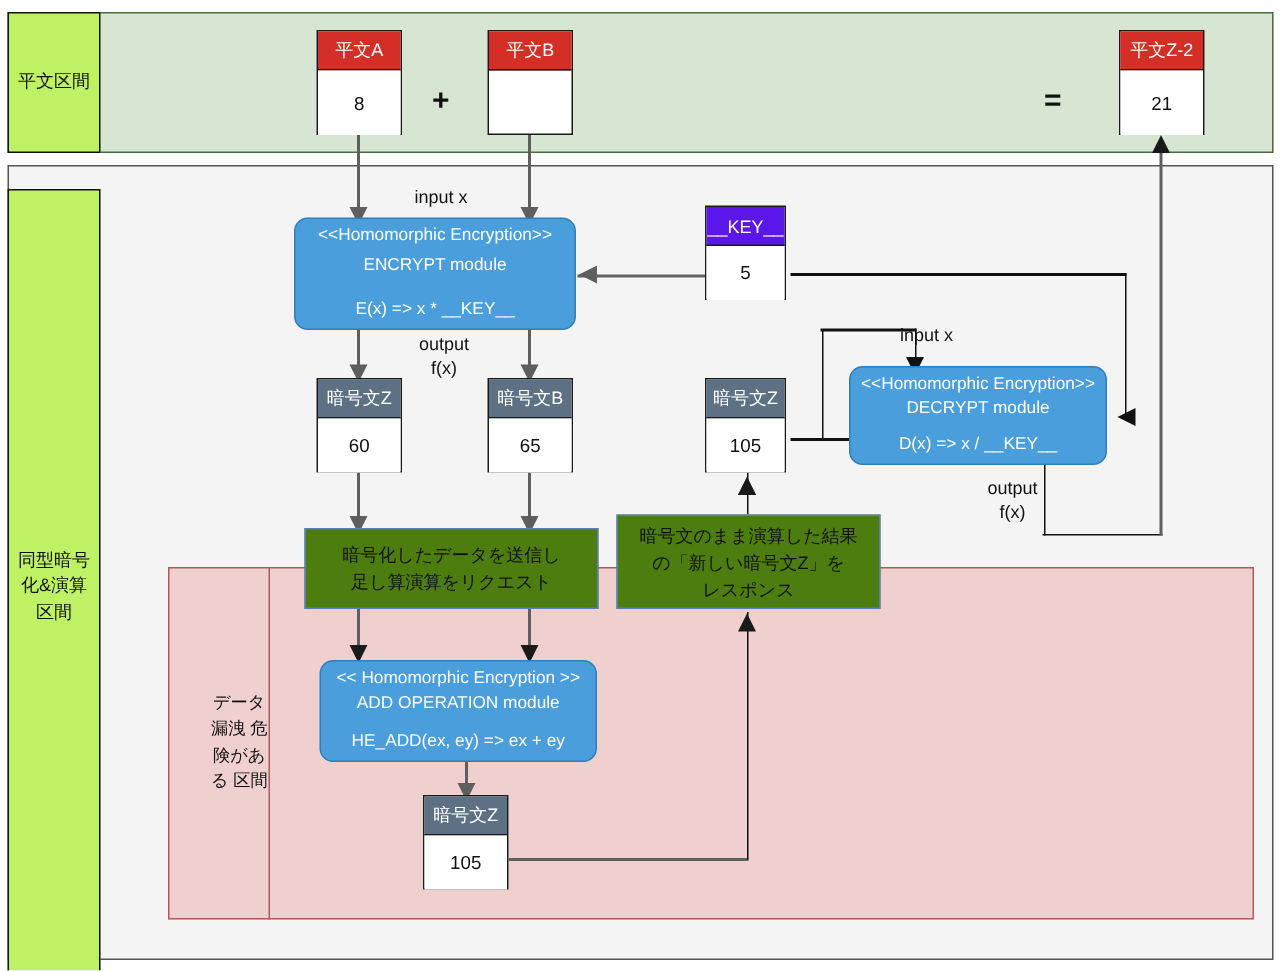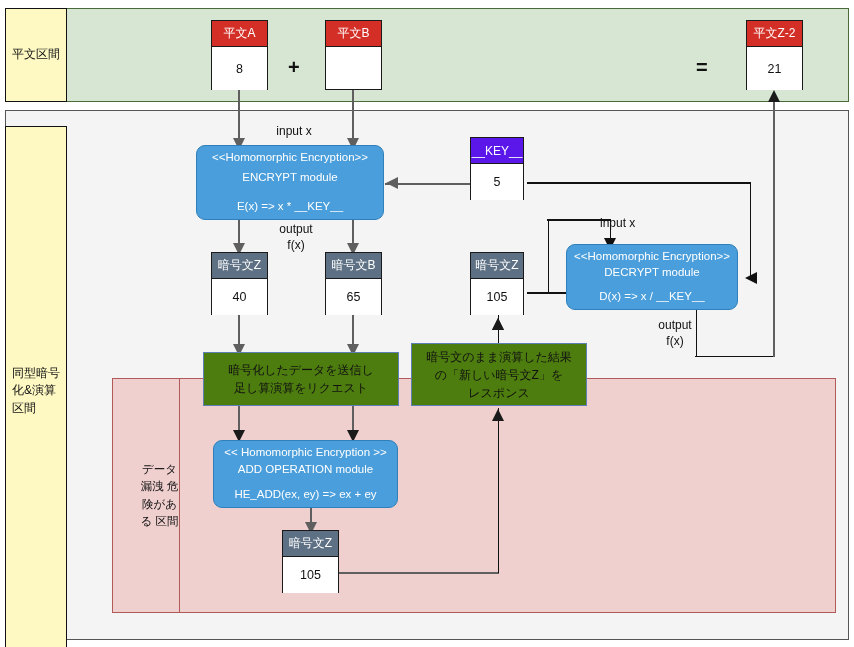--- a/index.html
+++ b/index.html
@@ -10,8 +10,8 @@
   .lane{position:absolute;box-sizing:border-box;}
   .lane-top{left:5px;top:8px;width:844px;height:94px;border:1px solid #4a6b3a;background:#d7e5d3;}
   .lane-bot{left:5px;top:110px;width:844px;height:530px;border:1px solid #555555;background:#f4f4f4;}
-  .lane-label{position:absolute;box-sizing:border-box;background:#fef9c3;border:1px solid #111111;
-              display:flex;align-items:center;justify-content:center;text-align:left;
+  .lane-label{position:absolute;box-sizing:border-box;background:#bef264;border:1px solid #111111;
+              display:flex;align-items:center;justify-content:center;text-align:center;
               font-size:12px;color:#111111;line-height:1.45;}
   .lane-label-top{left:5px;top:8px;width:62px;height:94px;}
   .lane-label-bot{left:5px;top:110px;width:62px;height:530px;margin-top:16px;}

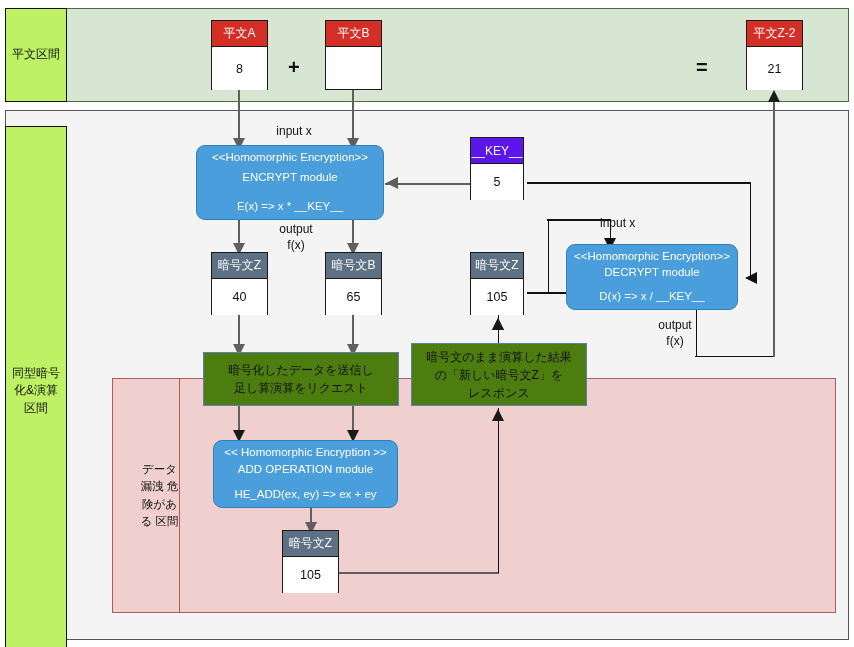--- a/index.html
+++ b/index.html
@@ -169,7 +169,7 @@
 
   <div class="card" style="left:211px;top:252px;width:57px;height:63px;">
     <div class="hd hd-gray">暗号文Z</div>
-    <div class="vl" style="height:36px;">40</div>
+    <div class="vl" style="height:36px;">60</div>
   </div>
 
   <div class="card" style="left:325px;top:252px;width:57px;height:63px;">

